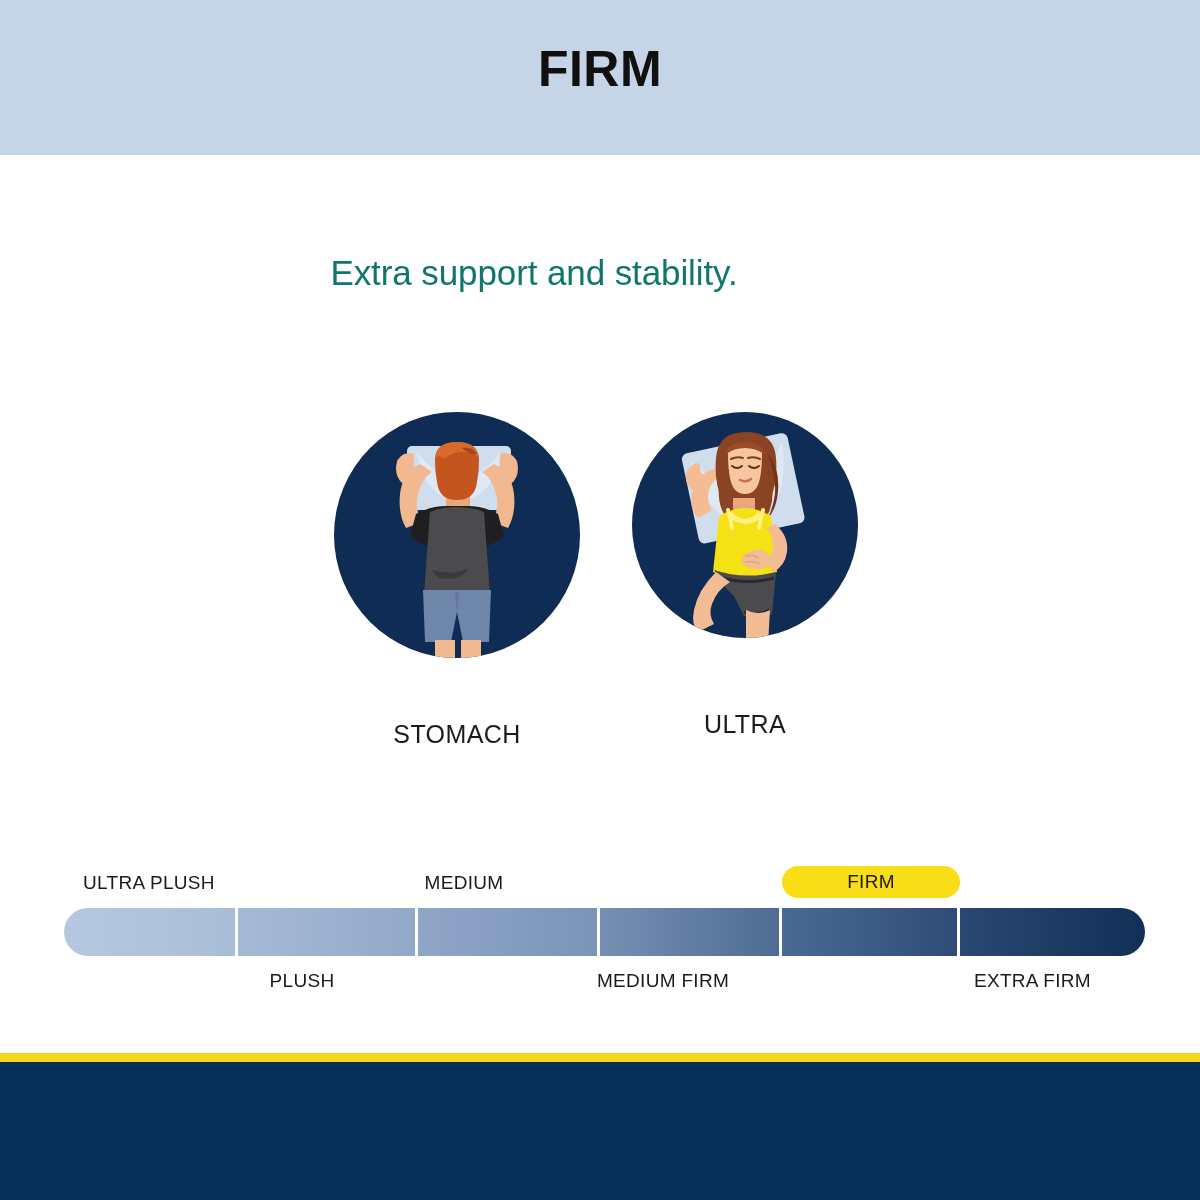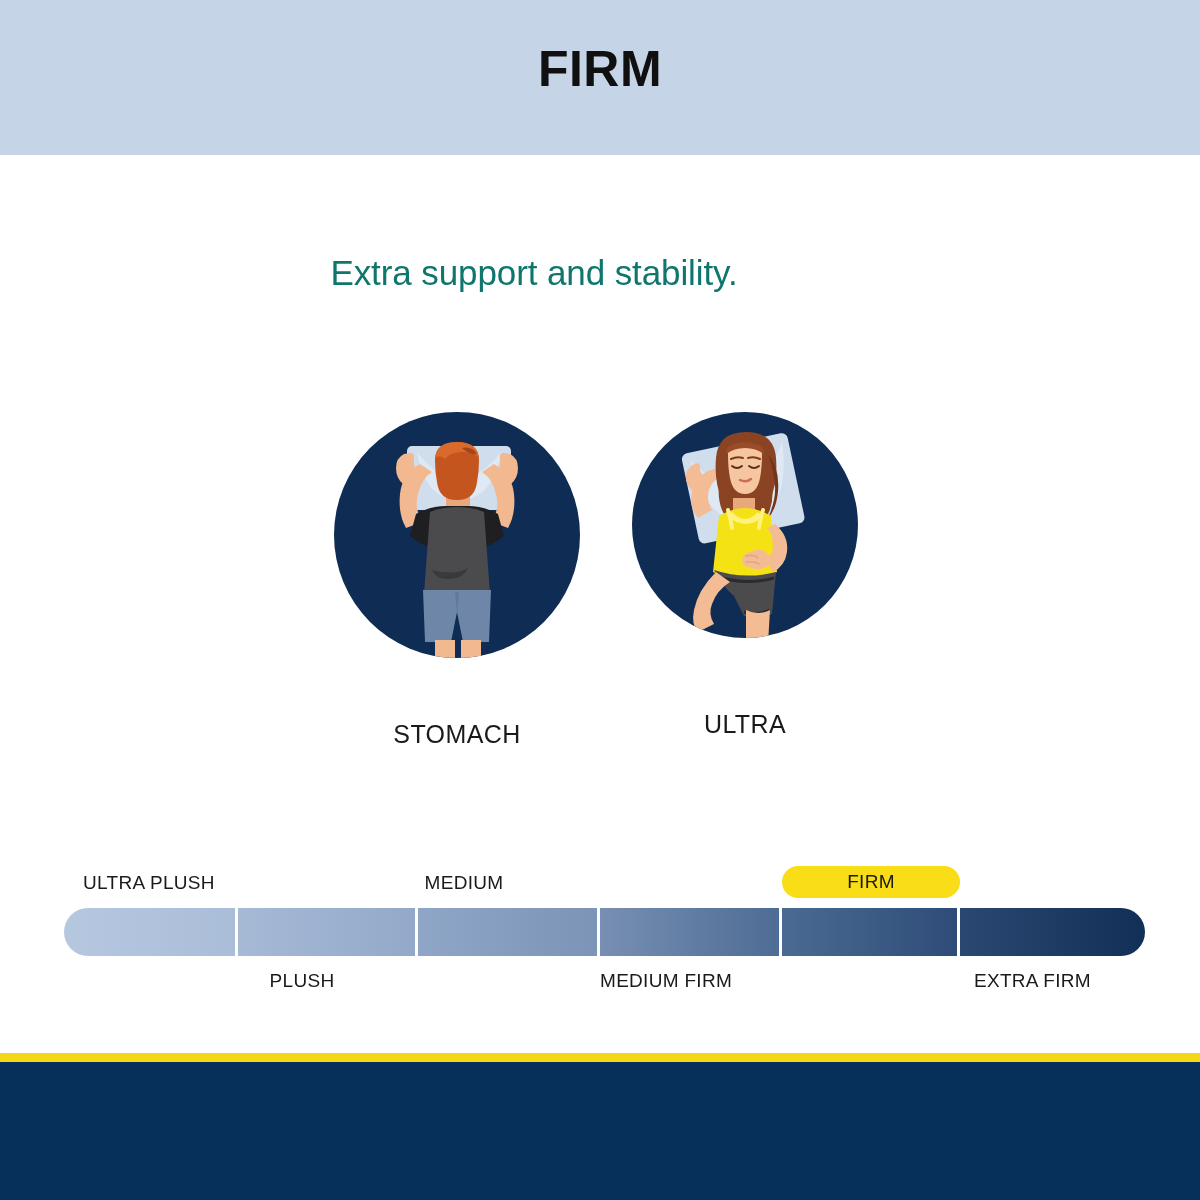--- a/index.html
+++ b/index.html
@@ -131,7 +131,7 @@
   .lbl-ultra-plush { left: 60px; margin-left: 23px; }
   .lbl-medium      { left: 418px; width: 92px; text-align: center; }
   .lbl-plush       { left: 237px; width: 72px; text-align: center; margin-left: 29px; }
-  .lbl-medium-firm { left: 600px; width: 150px; }
+  .lbl-medium-firm { left: 588px; width: 150px; text-align: center; }
   .lbl-extra-firm  { left: 960px; width: 131px; text-align: right; }
 
   .scale-pill {

